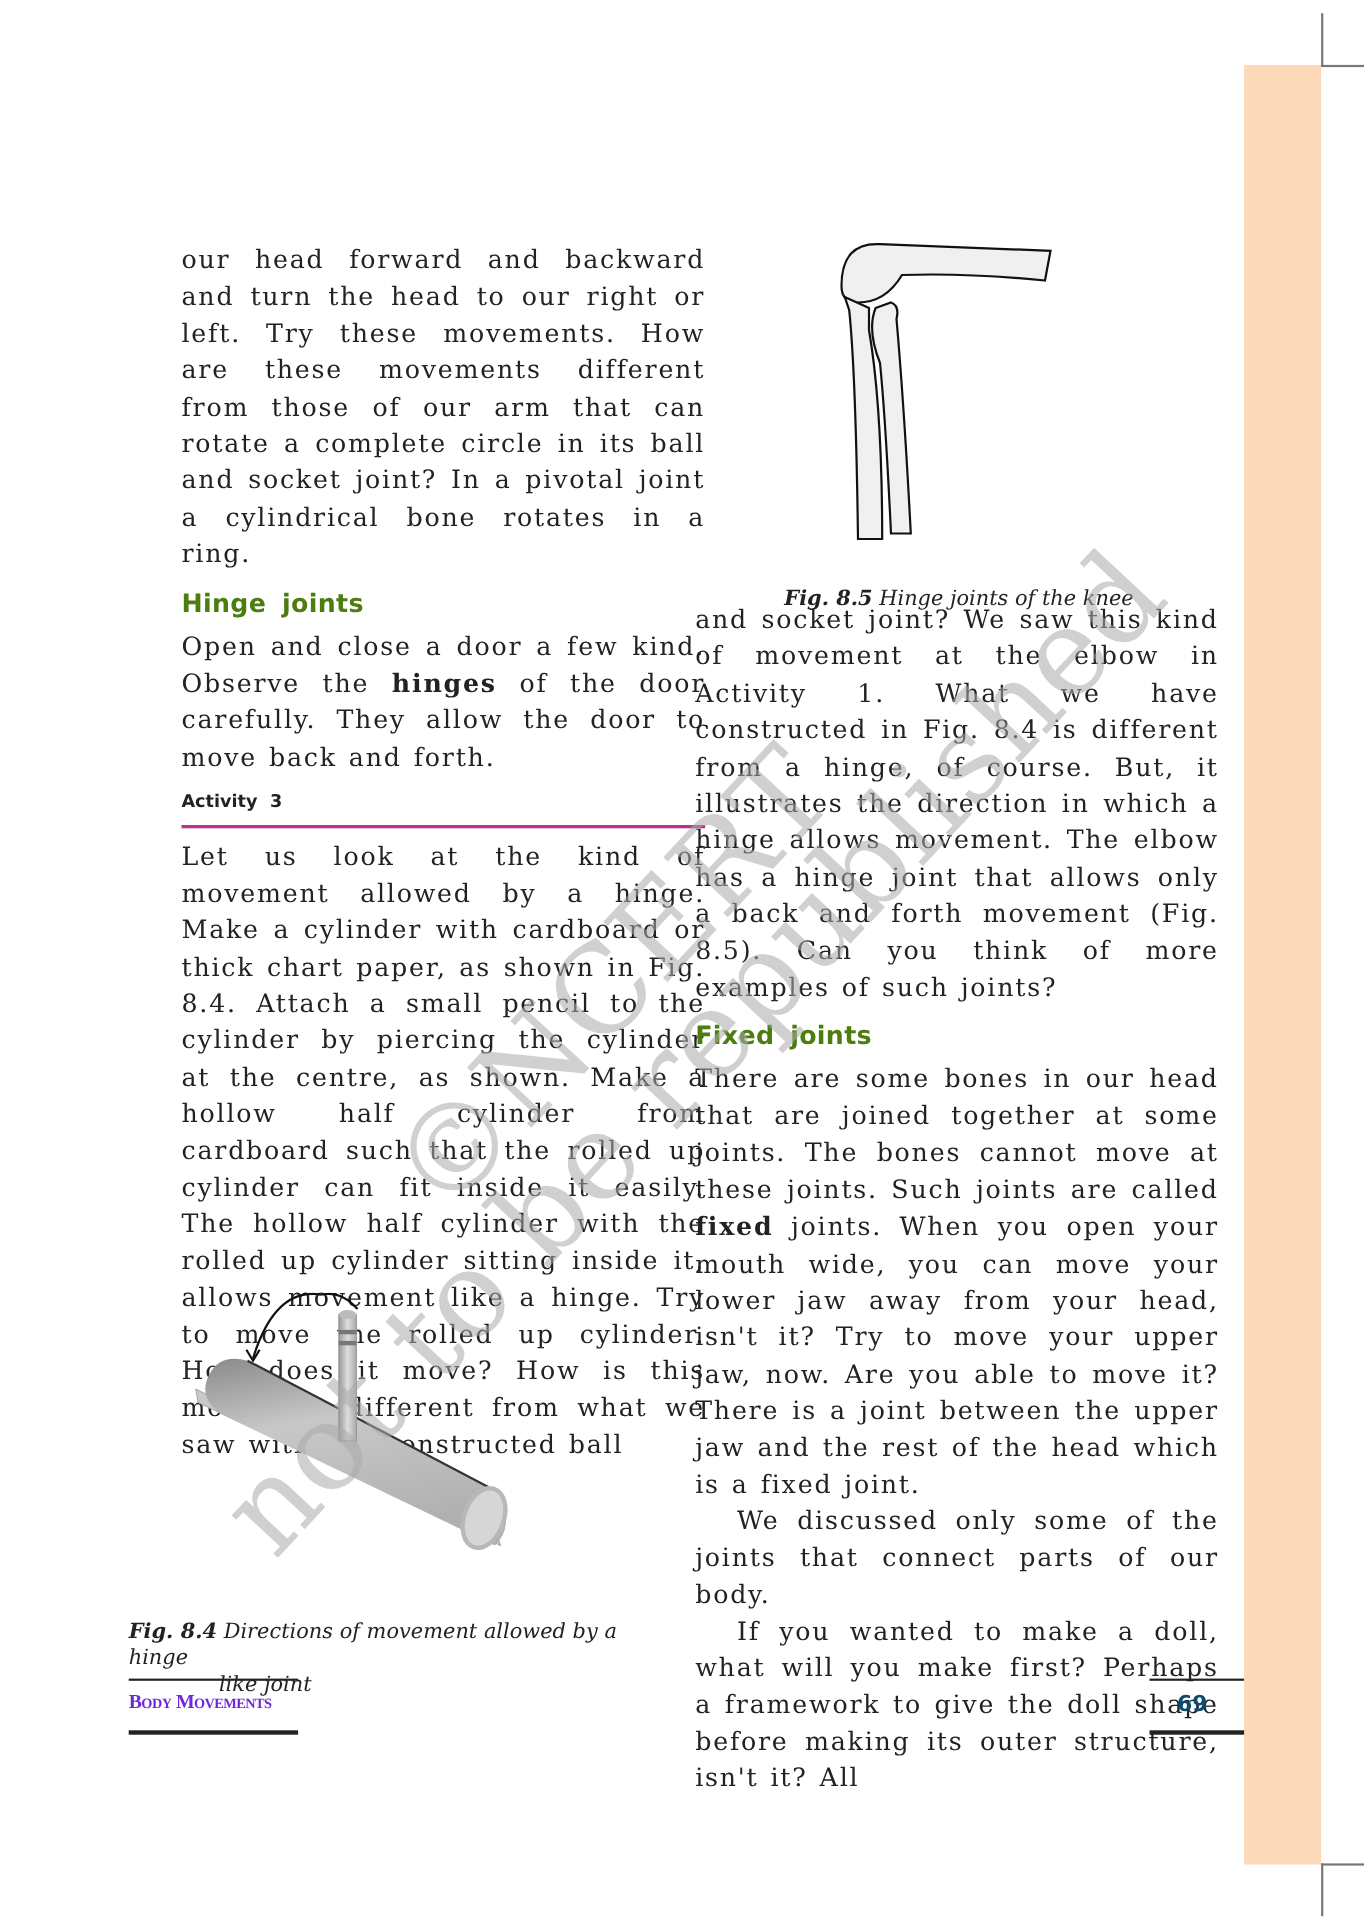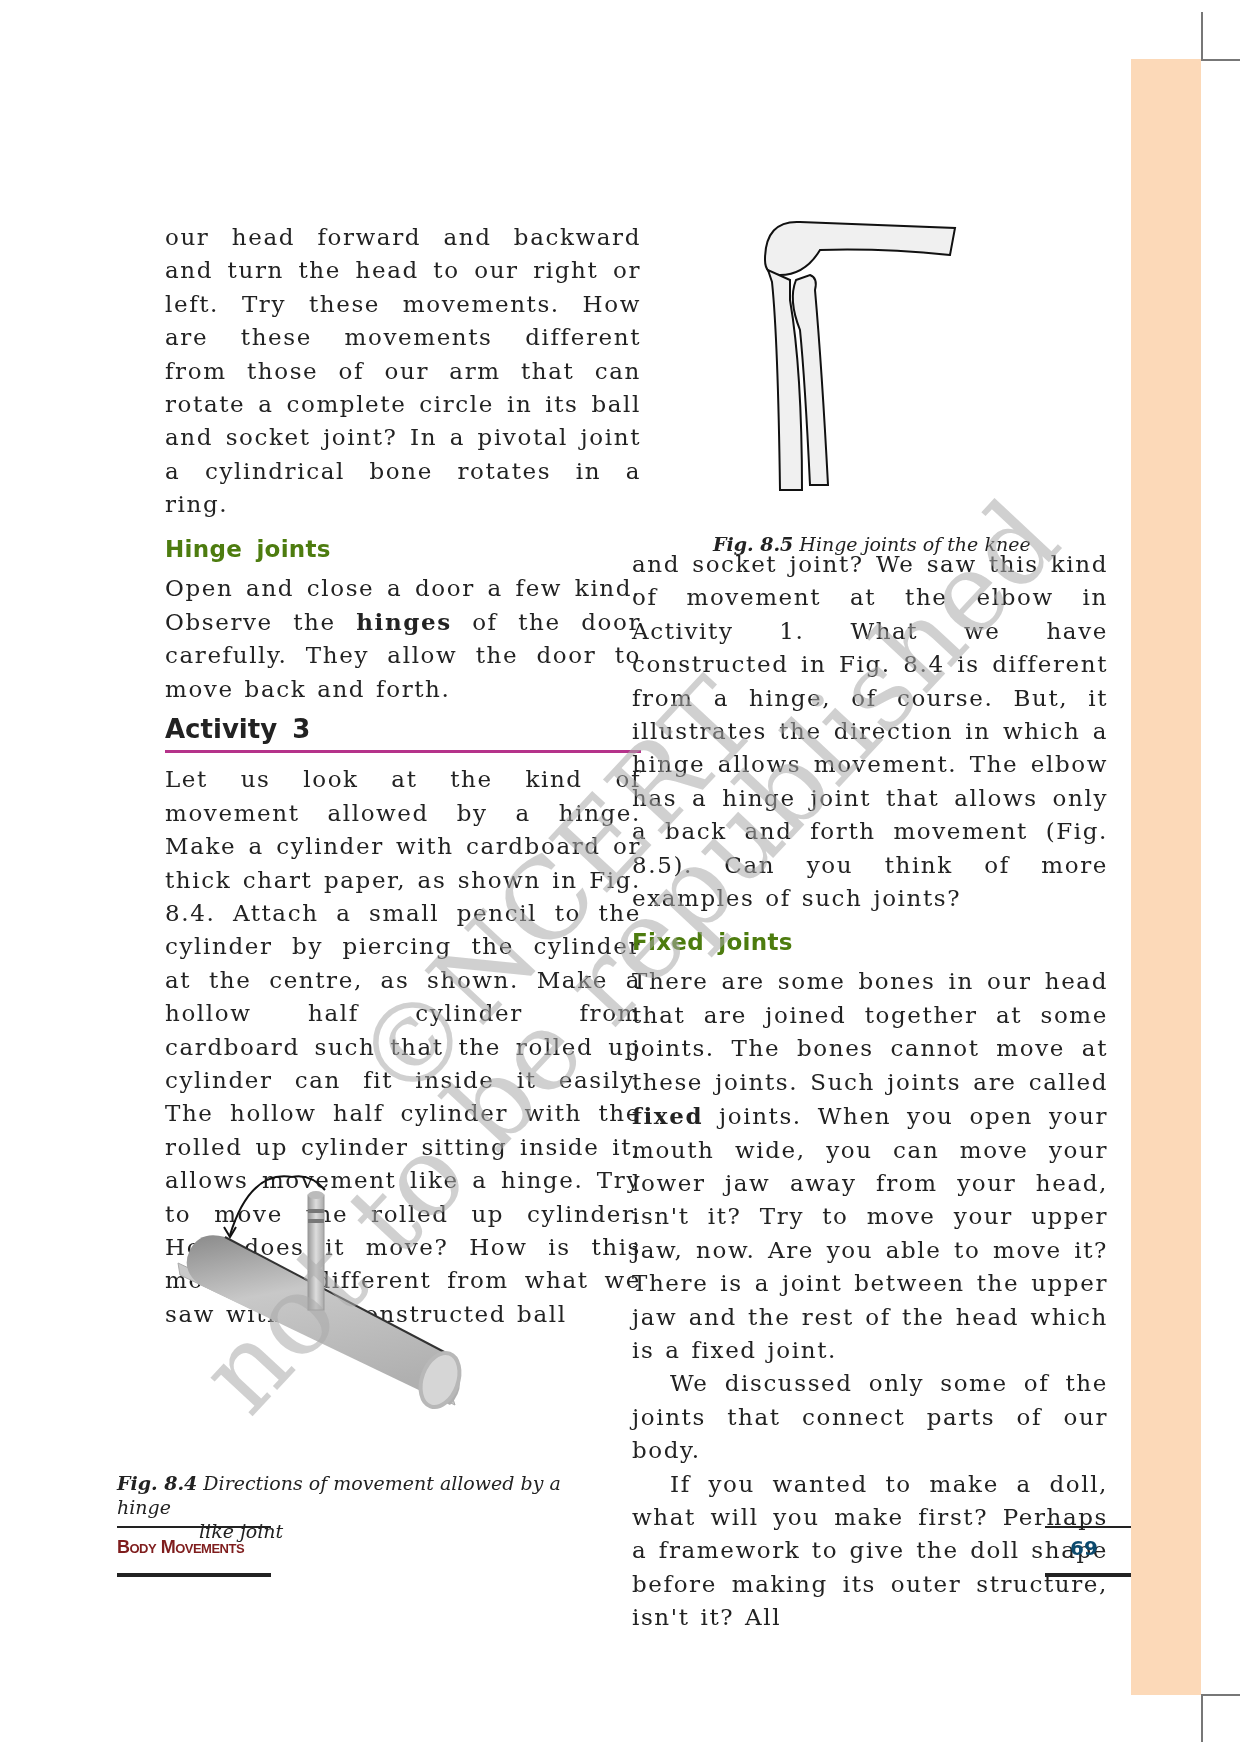--- a/index.html
+++ b/index.html
@@ -29,7 +29,7 @@
   }
   .activity-title {
     font-family: "DejaVu Sans", "Liberation Sans", sans-serif;
-    font-weight: bold; color: #222; font-size: 26px; line-height: 34px;
+    font-weight: bold; color: #222; font-size: 16px; line-height: 34px;
     margin: 6px 0 0 0; word-spacing: 6px;
   }
   .activity-rule { height: 3px; background: #b5338a; margin: 4px 0 10px 0; }

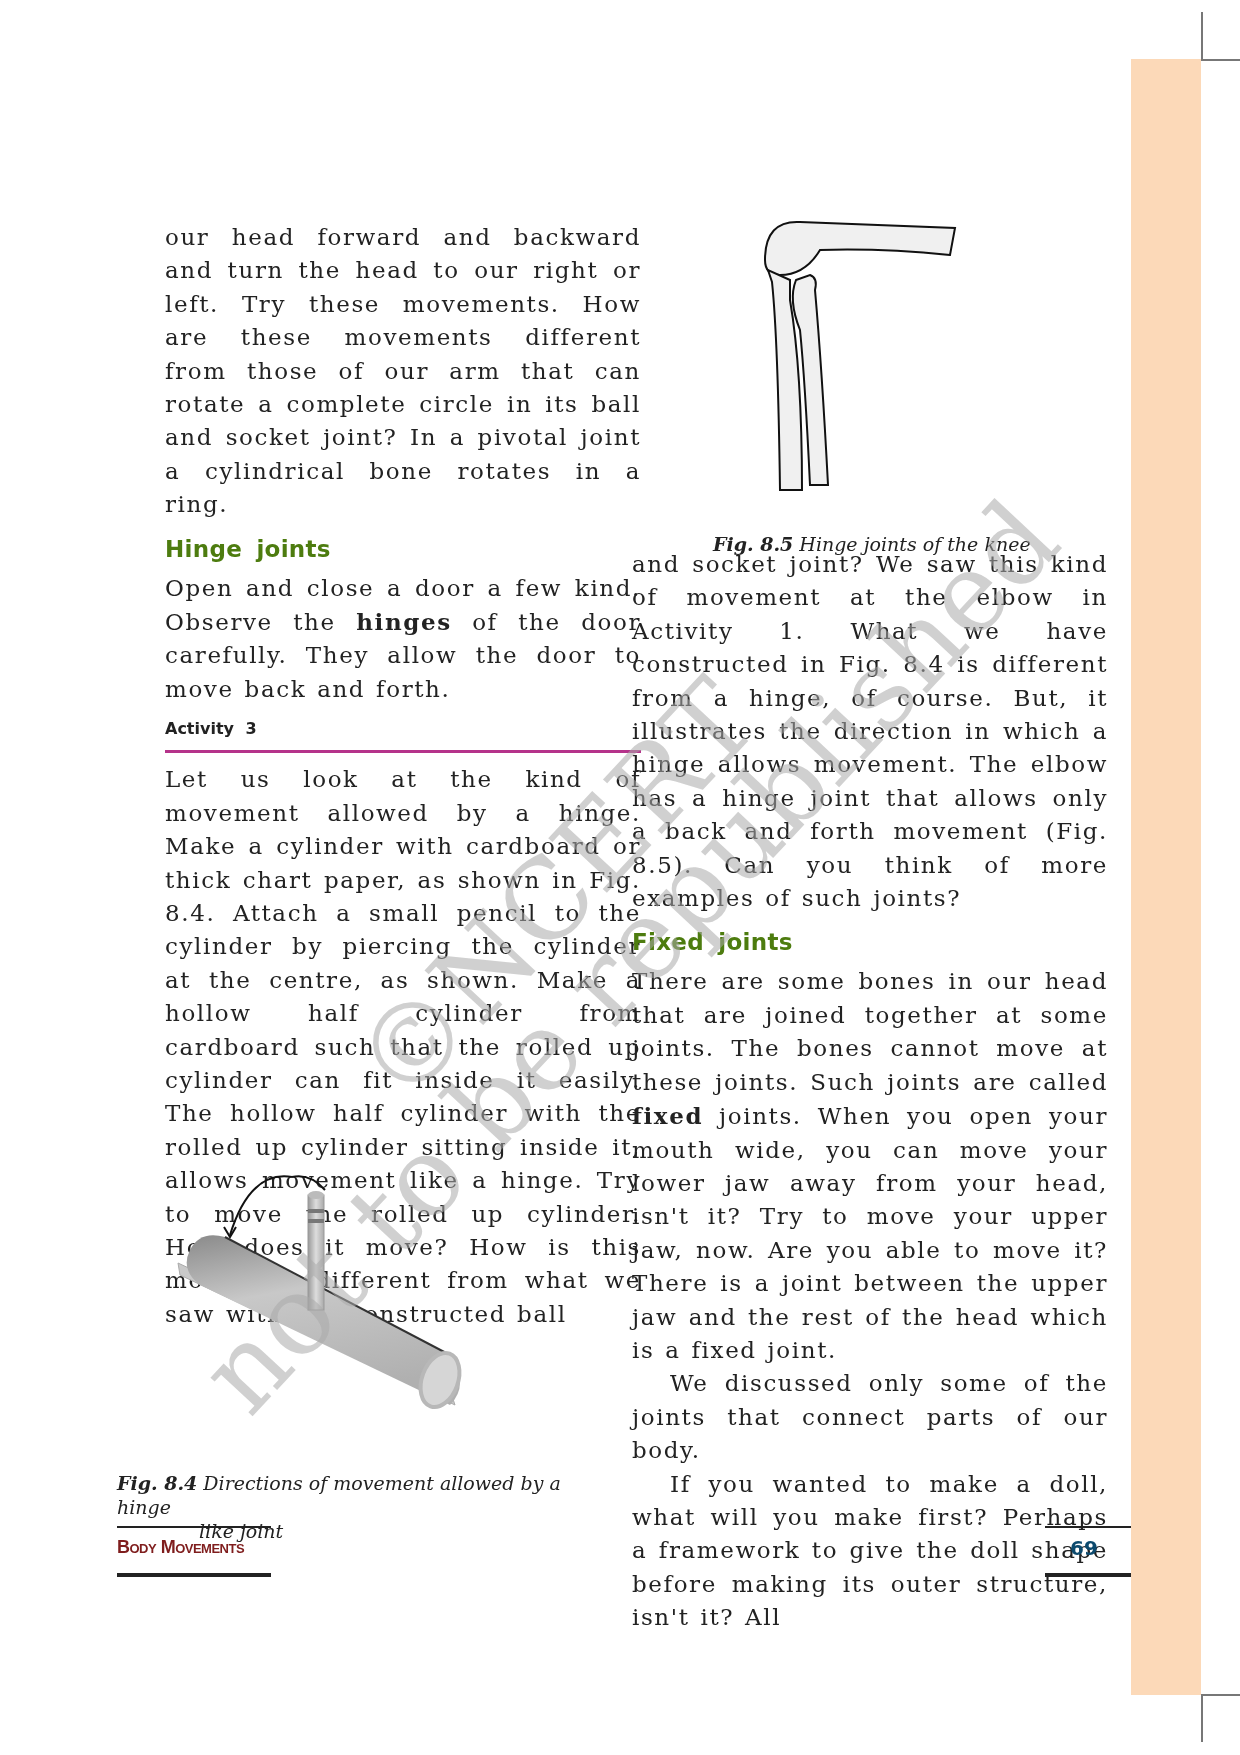--- a/index.html
+++ b/index.html
@@ -44,7 +44,7 @@
   .footer-rule { position: absolute; background: #222; }
   .footer-title {
     position: absolute; left: 117px; top: 1537px;
-    font-family: Liberation Sans, sans-serif; font-weight: bold; color: #7f1d1d;
+    font-family: Liberation Serif, serif; font-weight: bold; color: #6d28d9;
     font-size: 18px; font-variant: small-caps; letter-spacing: -0.5px;
   }
   .page-number {

